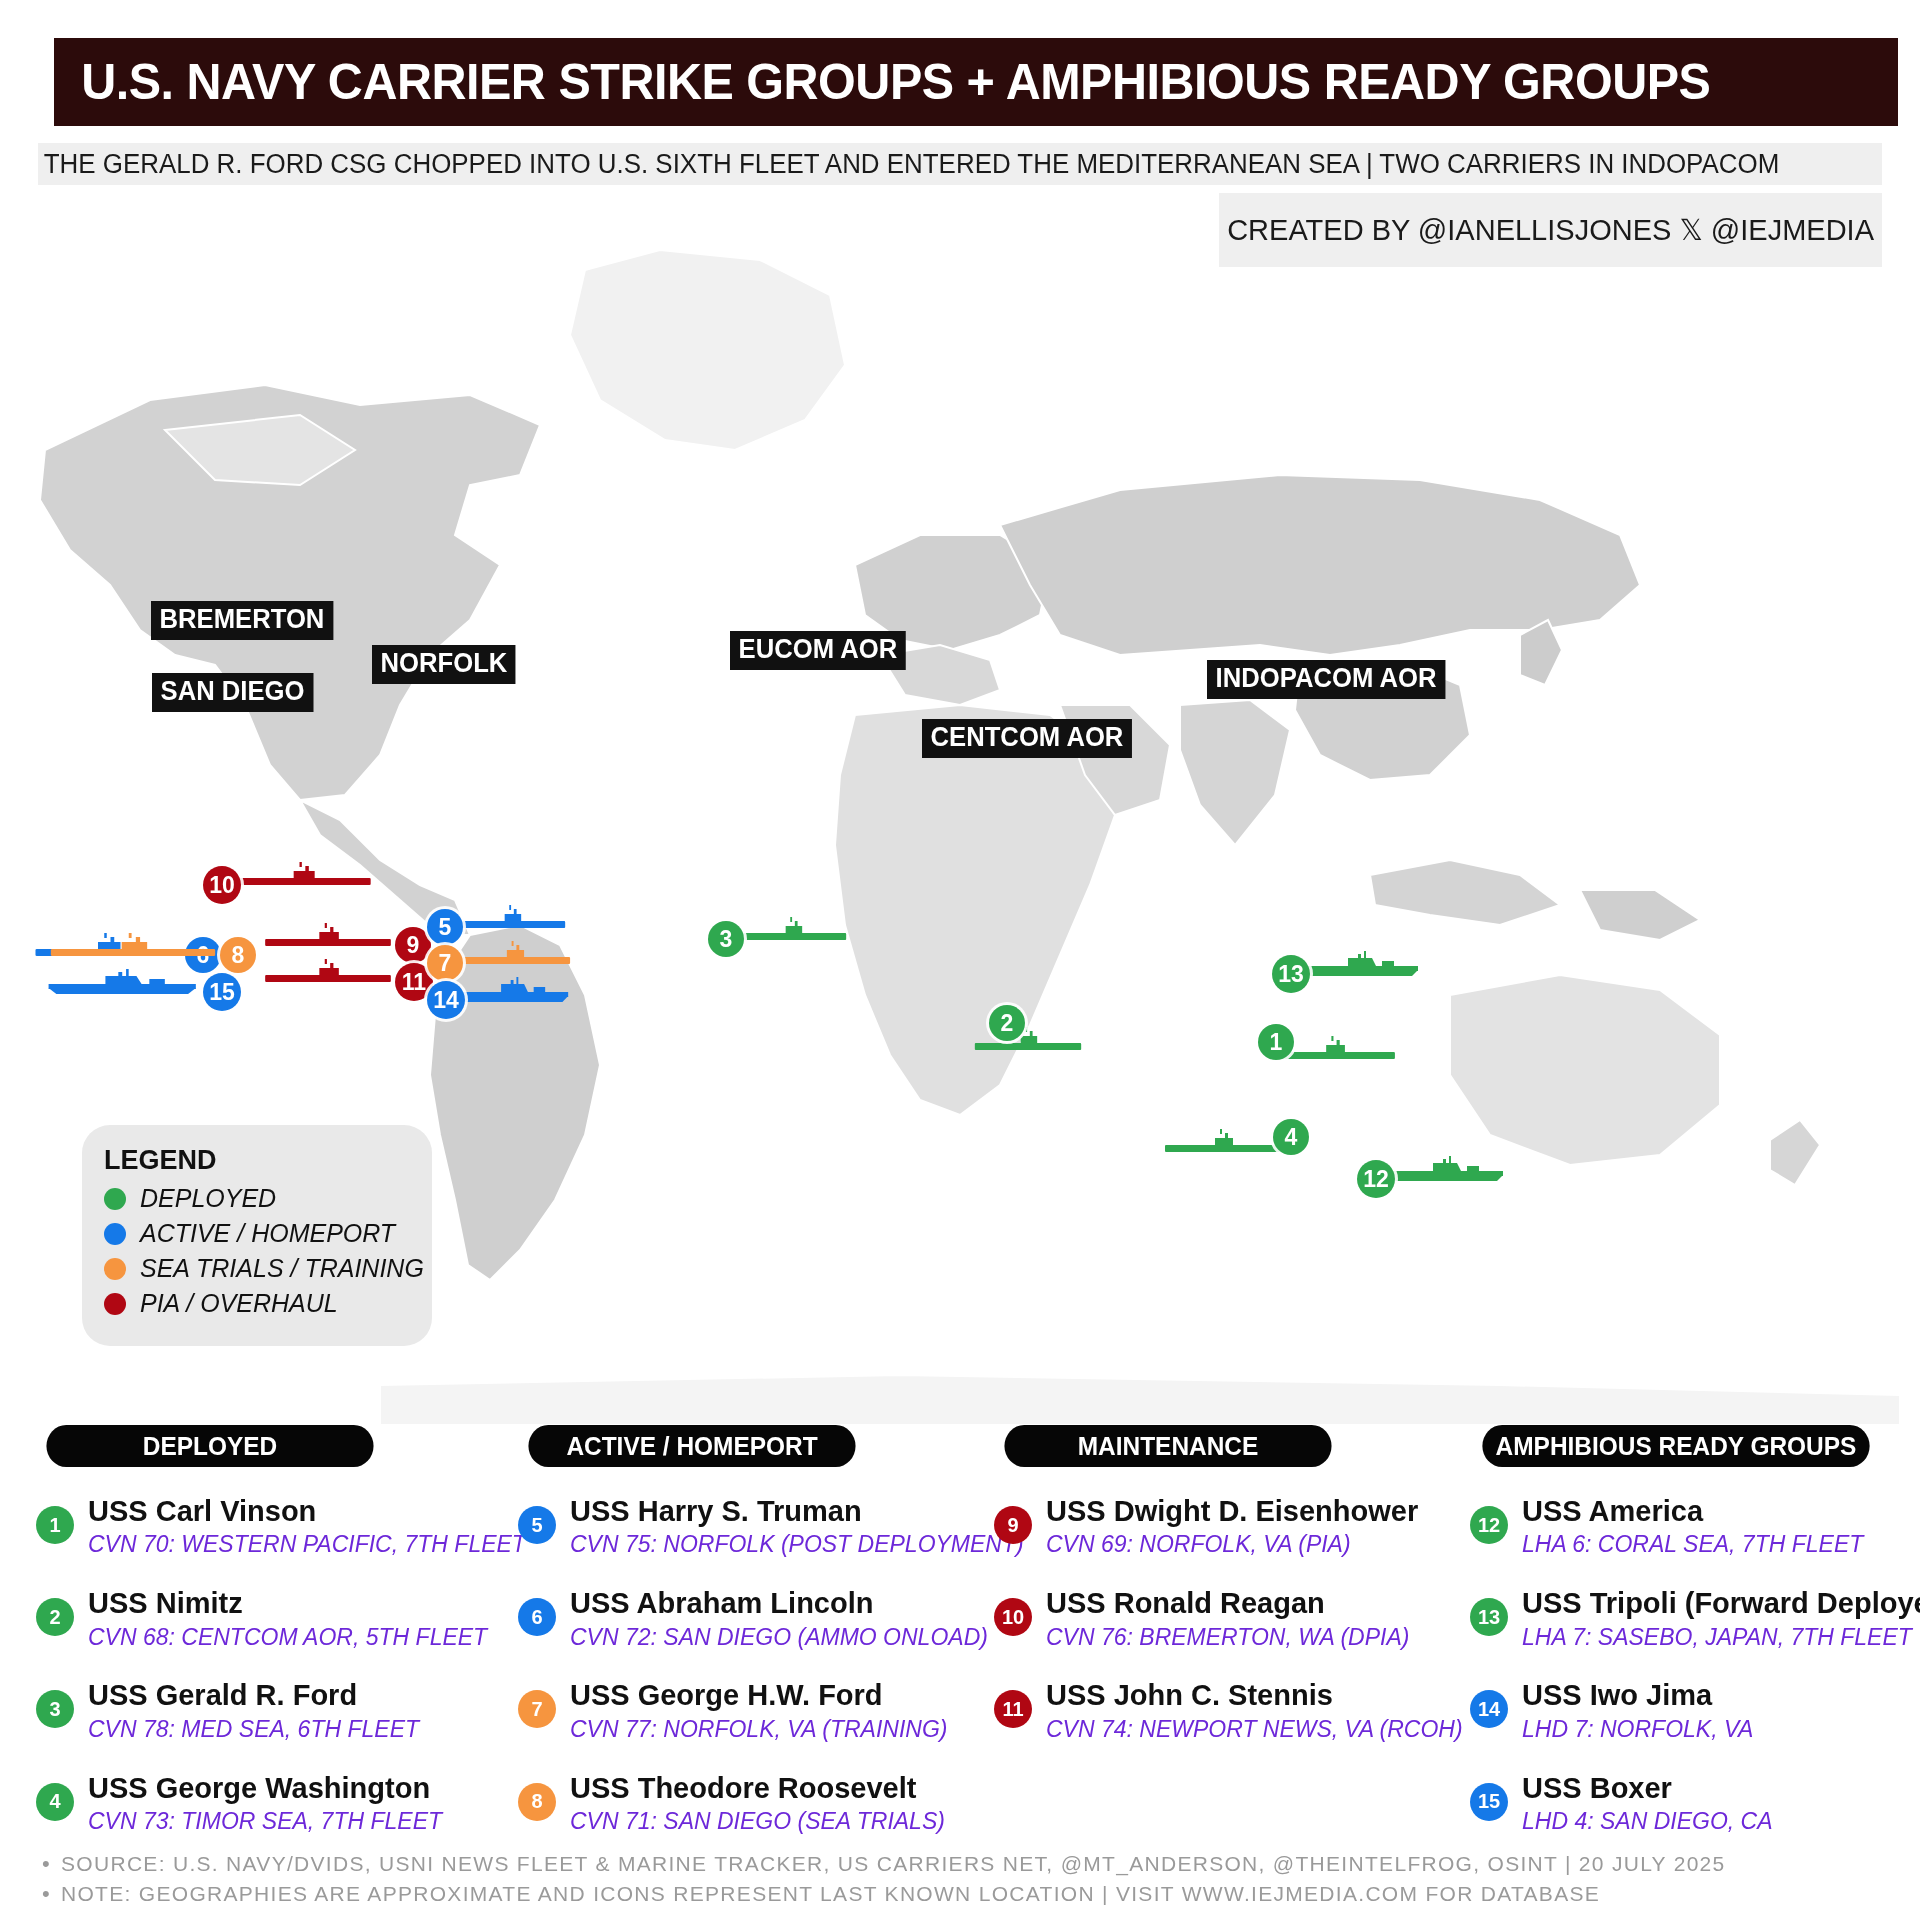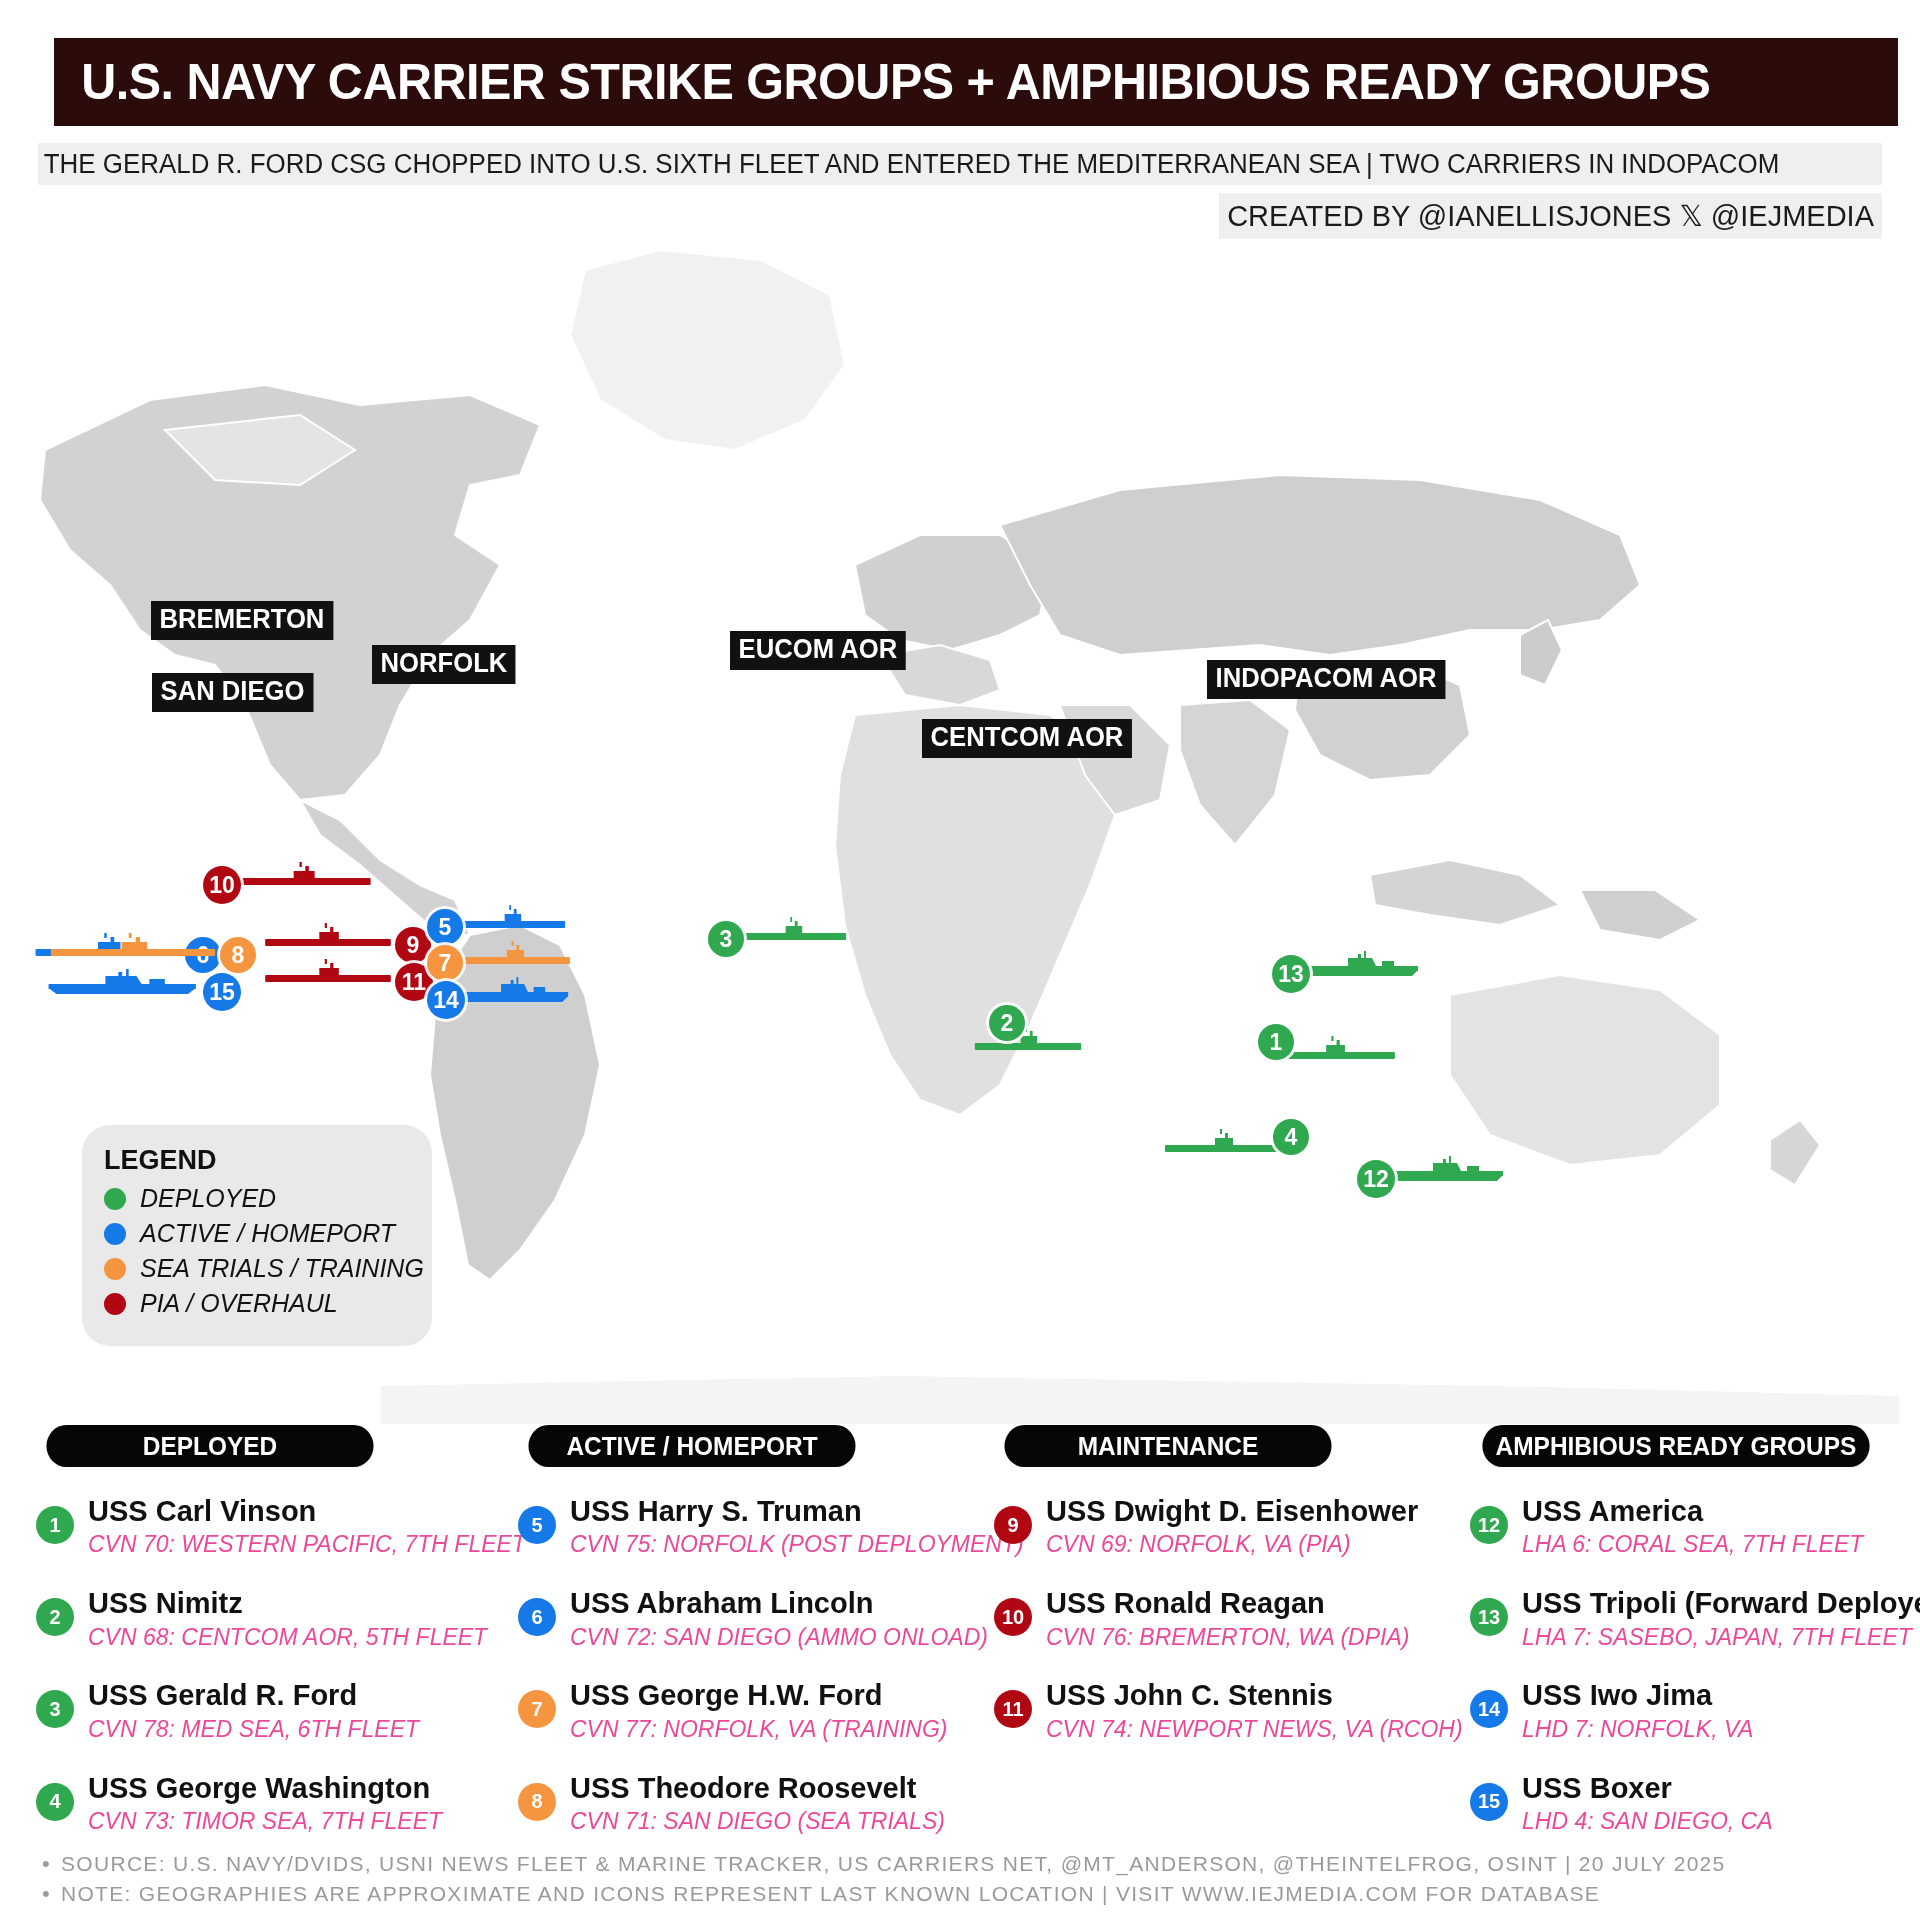--- a/index.html
+++ b/index.html
@@ -31,7 +31,7 @@
   }
   #credit-row{
     position:absolute;right:38px;top:193px;height:42px;
-    background:#efefef;display:flex;align-items:center;padding:2px 8px;
+    background:#efefef;display:flex;align-items:center;padding:16px 8px;
   }
   #credit-text{font-size:29px;color:#1a1a1a;white-space:nowrap;}
 

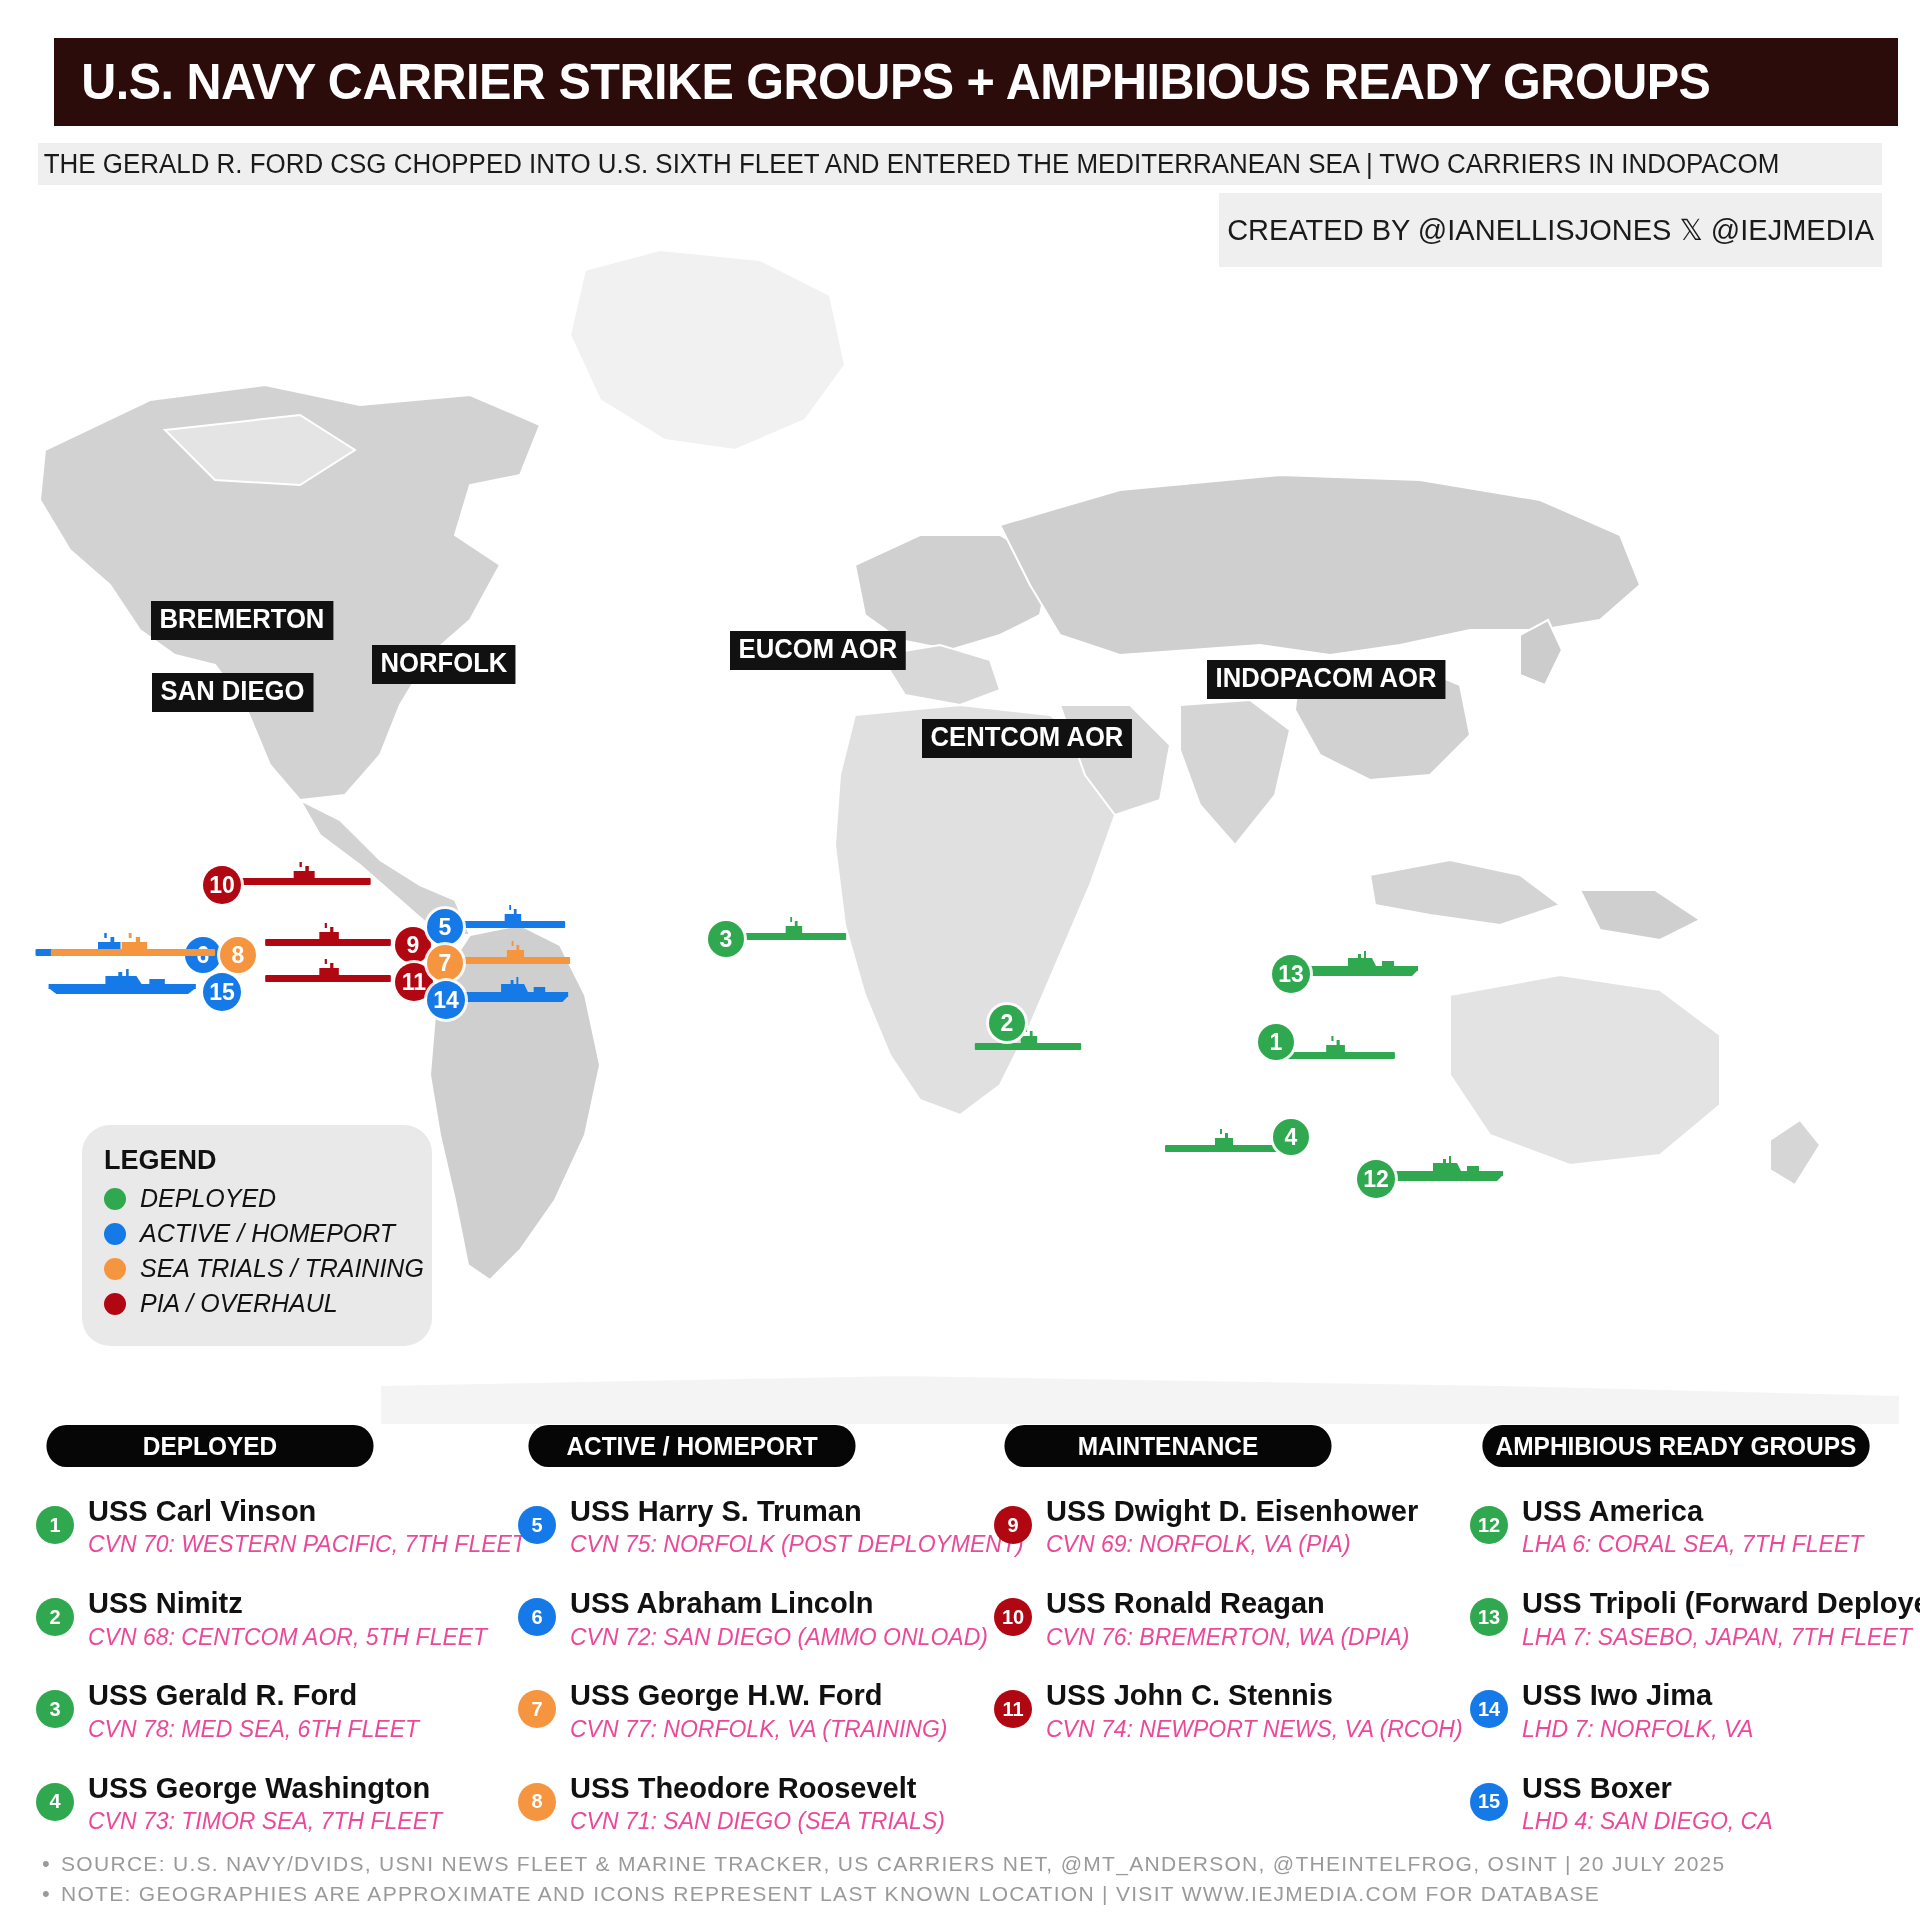--- a/index.html
+++ b/index.html
@@ -81,7 +81,7 @@
   }
   .entry-text{display:flex;flex-direction:column;}
   .entry-name{font-size:29px;font-weight:bold;color:#111;line-height:1.12;white-space:nowrap;}
-  .entry-sub{font-size:23px;font-style:italic;color:#ec4899;line-height:1.25;margin-top:3px;white-space:nowrap;}
+  .entry-sub{font-size:23px;font-style:italic;color:#6d28d9;line-height:1.25;margin-top:3px;white-space:nowrap;}
 
   
   #footer{position:absolute;left:42px;top:1852px;width:1860px;}

